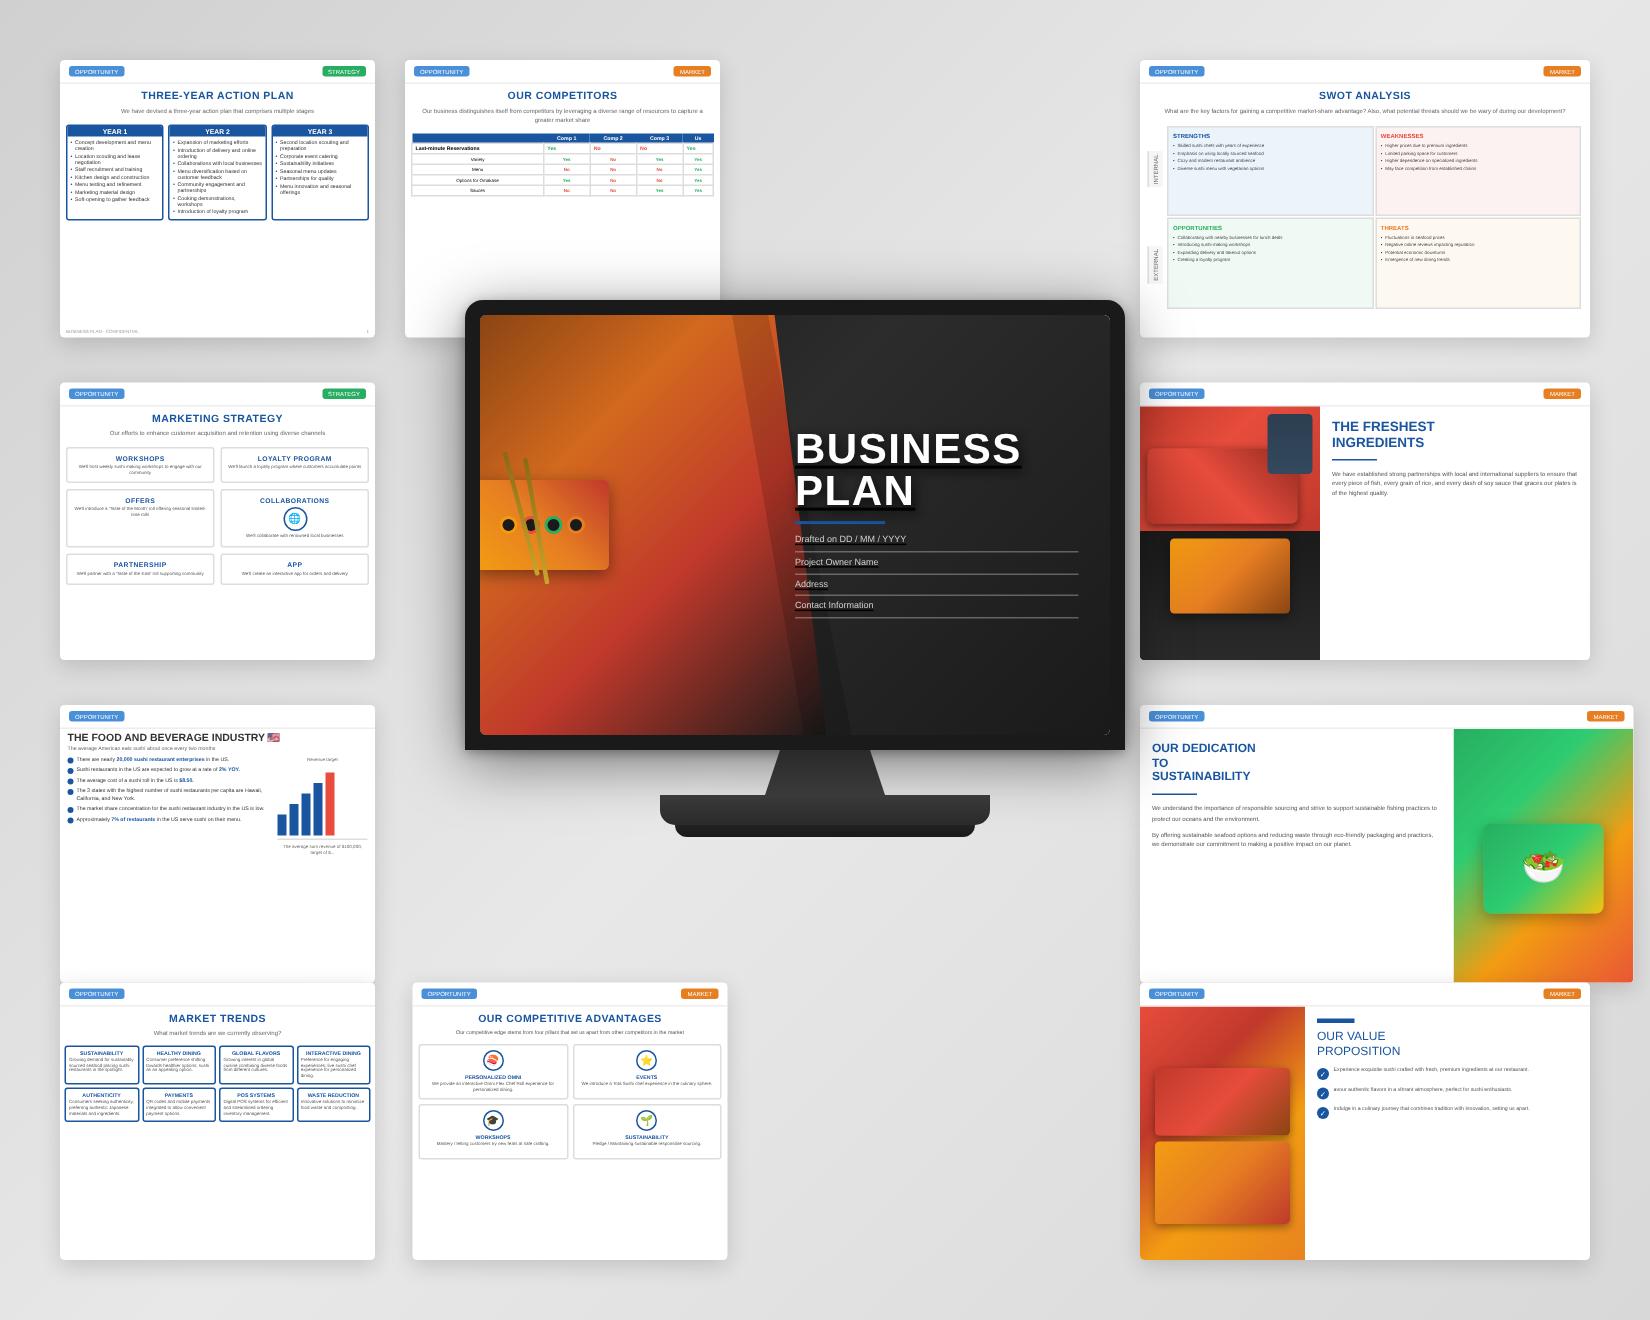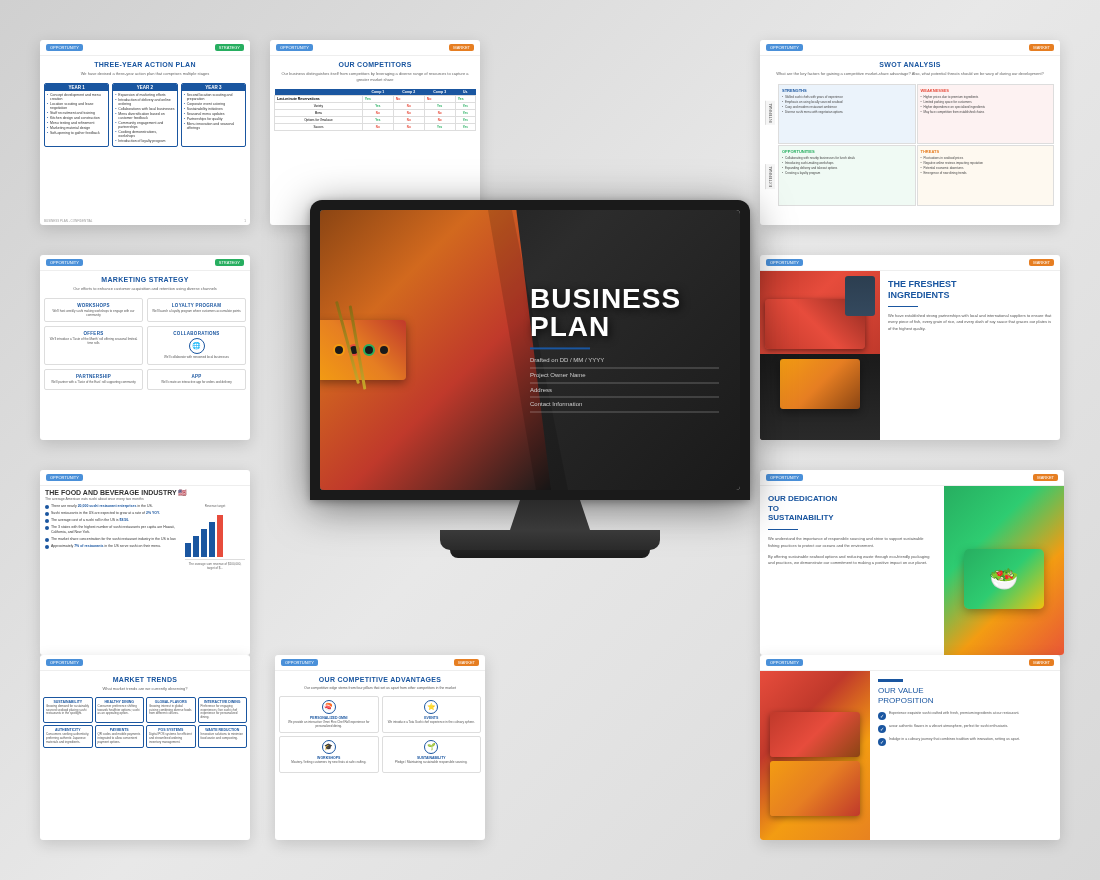--- a/index.html
+++ b/index.html
@@ -581,6 +581,7 @@
       transform: translateY(-50%);
       width: 45%;
       text-align: left;
+      text-decoration: underline;
     }
     .cover-main-title {
       font-size: 28px;

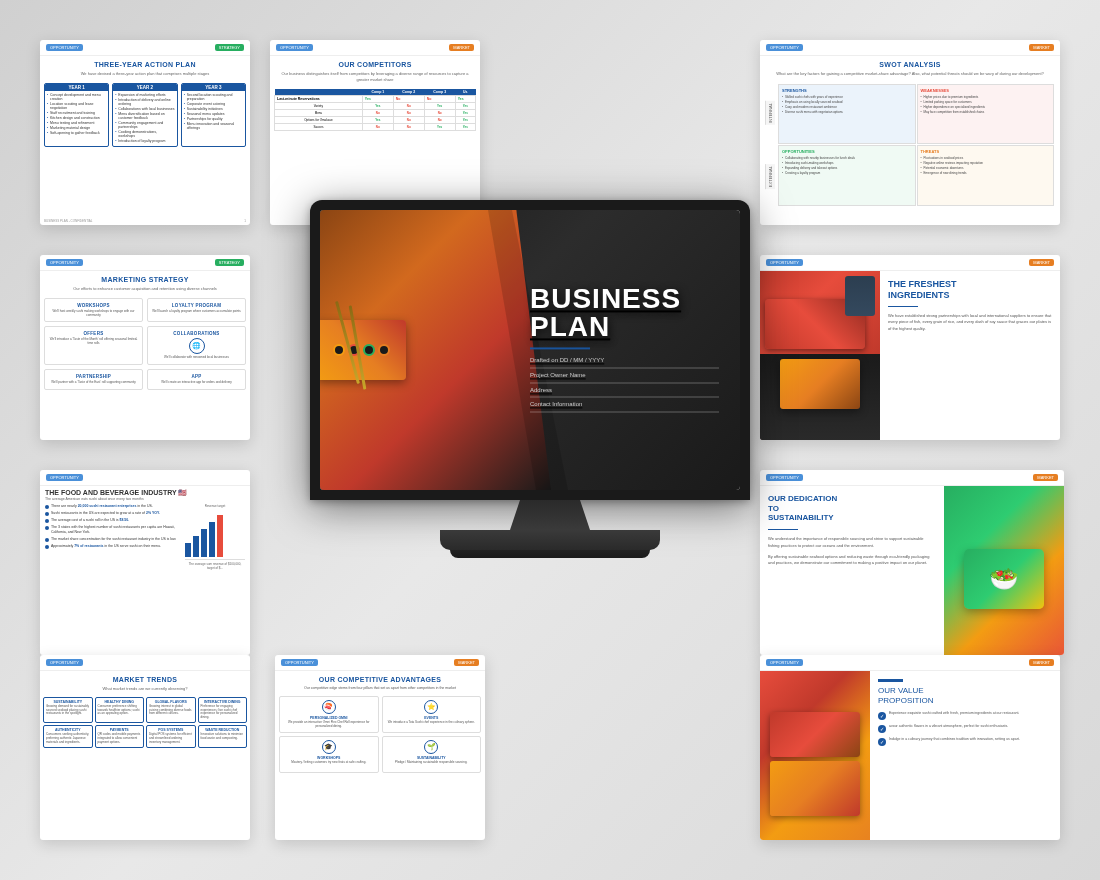--- a/index.html
+++ b/index.html
@@ -69,7 +69,7 @@
     }
     .slide-sustainability {
       top: 470px; left: 760px;
-      width: 304px; height: 185px;
+      width: 329px; height: 185px;
     }
     .slide-value-prop {
       top: 655px; left: 760px;

